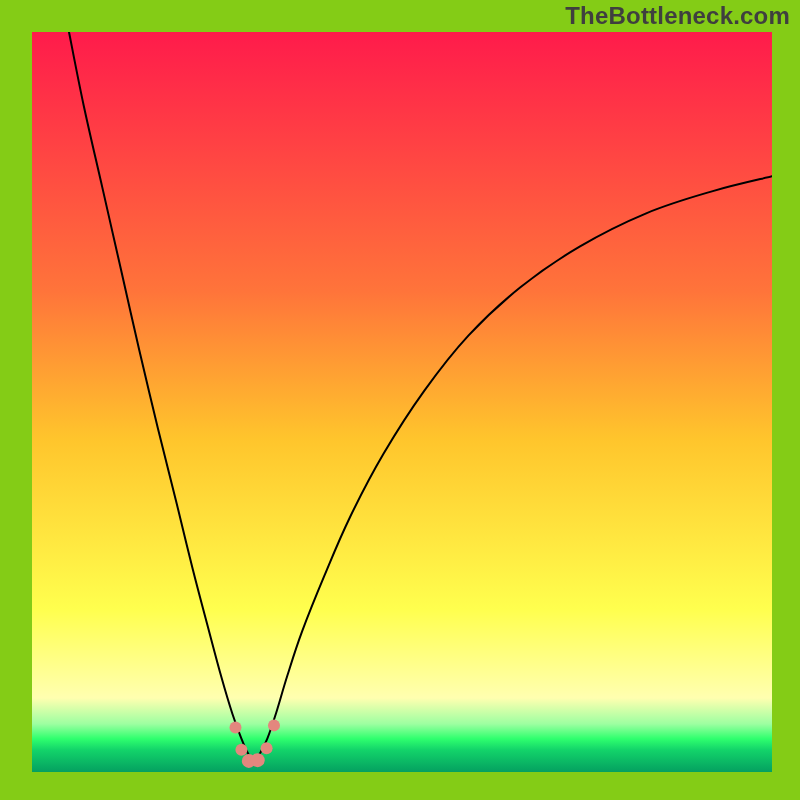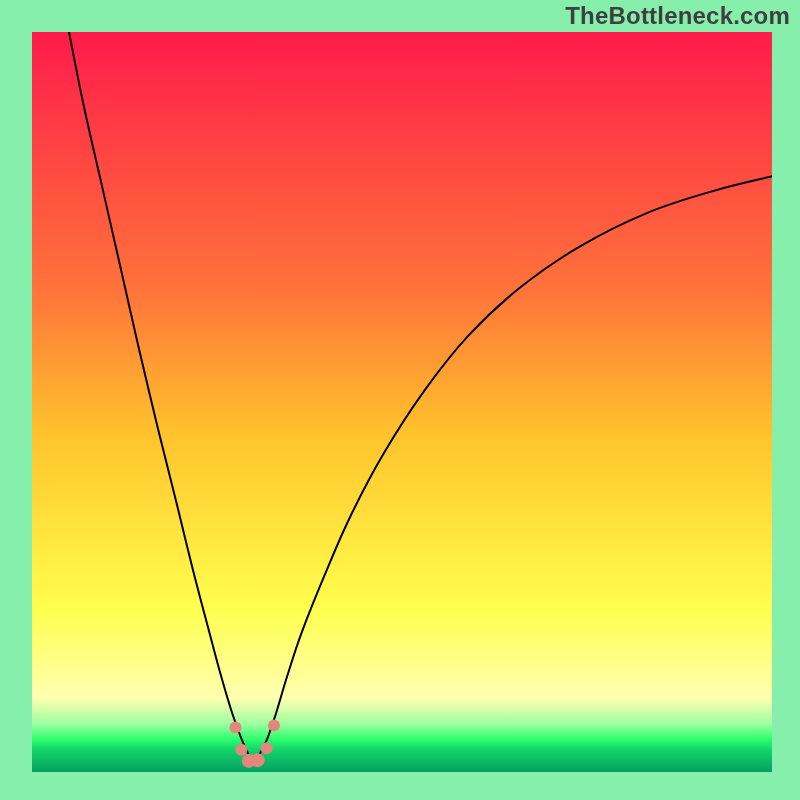--- a/index.html
+++ b/index.html
@@ -14,7 +14,7 @@
     position: relative;
     width: 800px;
     height: 800px;
-    background: #86efac;
+    background: #84cc16;
   }
   .watermark {
     position: absolute;

